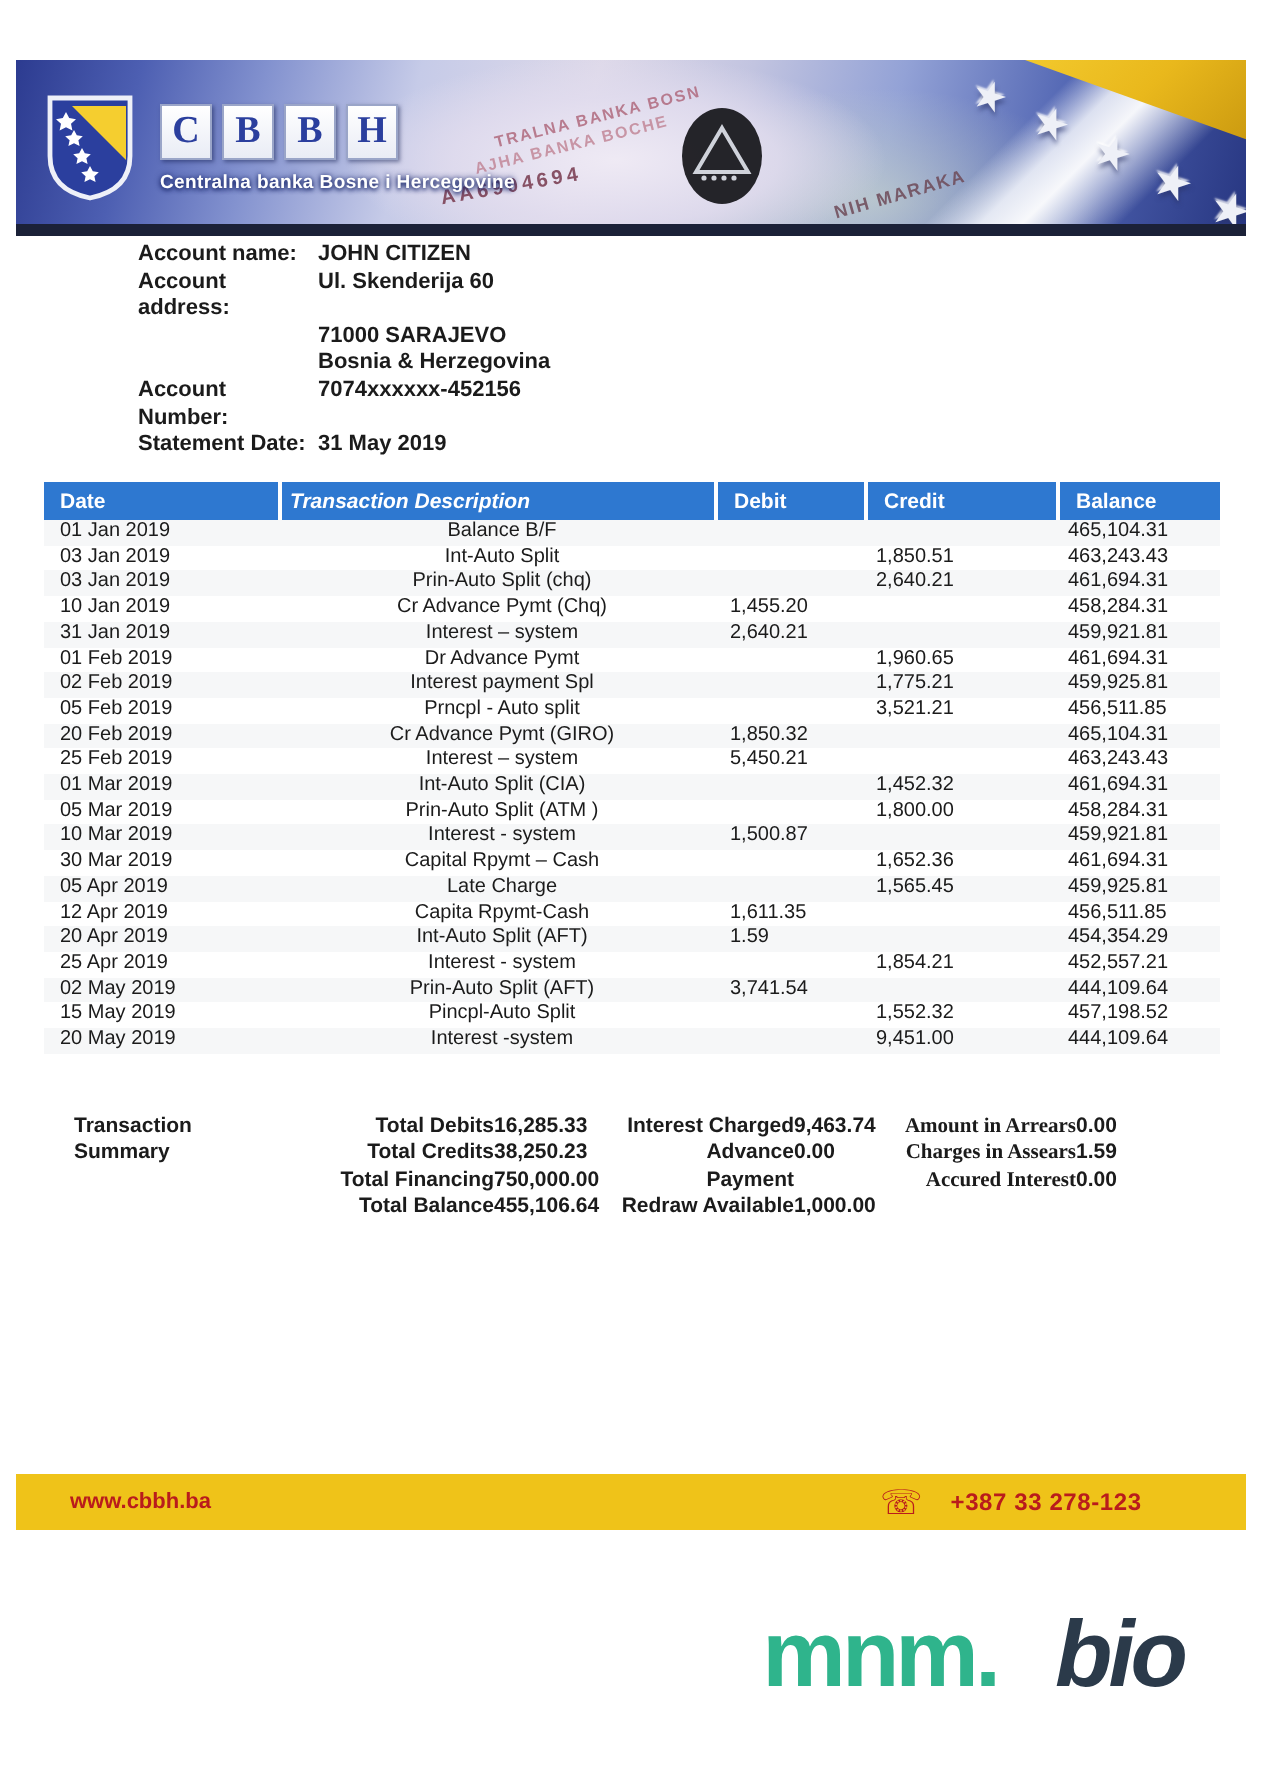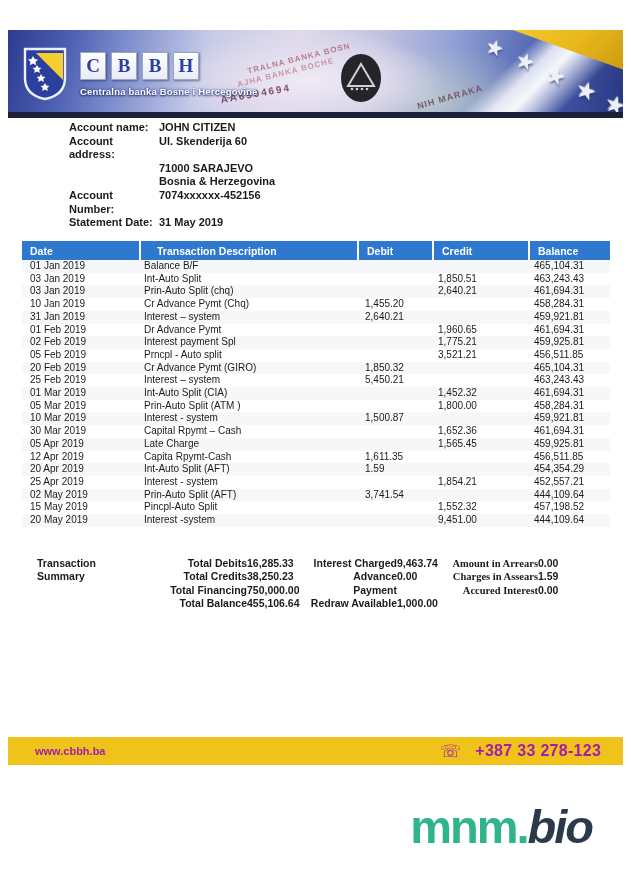--- a/index.html
+++ b/index.html
@@ -72,7 +72,7 @@
     text-align:left; height:19px; padding:0 0 0 8px; vertical-align:middle;
   }
   .tx-table th + th { border-left:2px solid #fff; }
-  .tx-table th:nth-child(2) { padding-left:16px; }
+  .tx-table th:nth-child(2) { padding-left:4px;font-style:italic; }
   .tx-table td { font-size:10px; height:12.7px; line-height:12.7px; padding:0; white-space:nowrap; overflow:hidden; }
   .tx-table td:nth-child(1) { padding-left:8px; }
   .tx-table td:nth-child(2) { padding-left:4px; }

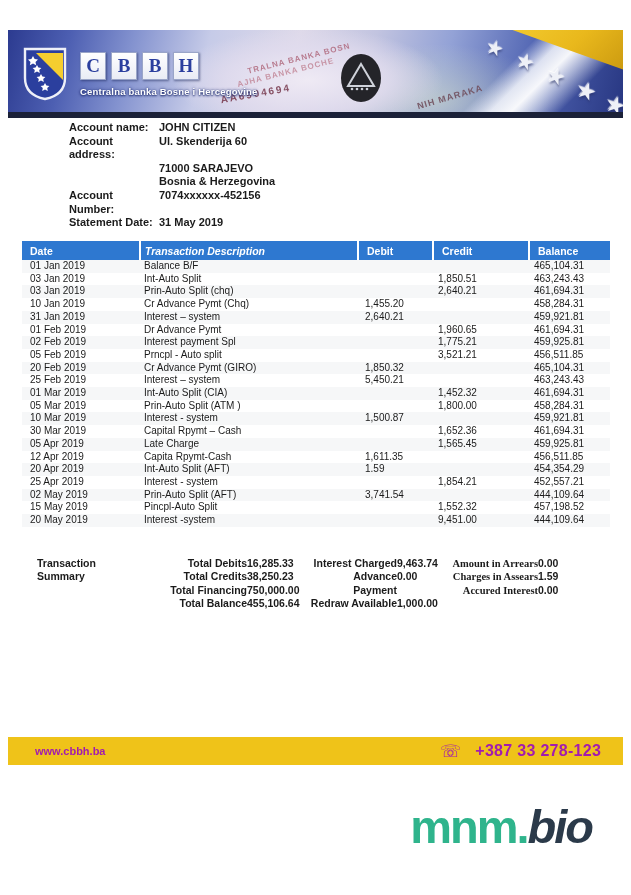--- a/index.html
+++ b/index.html
@@ -75,7 +75,7 @@
   .tx-table th:nth-child(2) { padding-left:4px;font-style:italic; }
   .tx-table td { font-size:10px; height:12.7px; line-height:12.7px; padding:0; white-space:nowrap; overflow:hidden; }
   .tx-table td:nth-child(1) { padding-left:8px; }
-  .tx-table td:nth-child(2) { padding-left:4px; }
+  .tx-table td:nth-child(2) { padding-left:4px;text-align:center; }
   .tx-table td:nth-child(3) { padding-left:7px; }
   .tx-table td:nth-child(4) { padding-left:5px; }
   .tx-table td:nth-child(5) { padding-left:5px; }

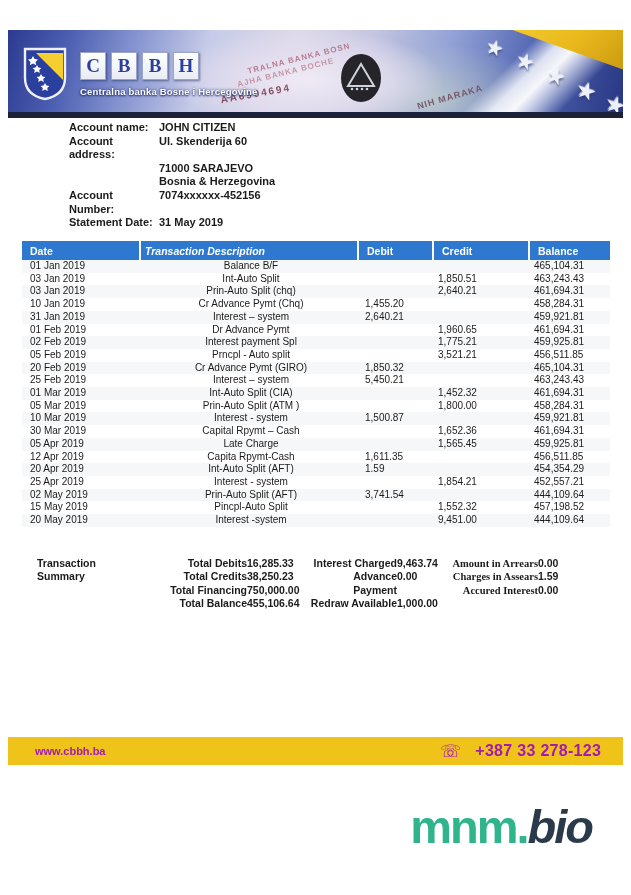--- a/index.html
+++ b/index.html
@@ -92,7 +92,7 @@
   
   .footer-bar {
     position:absolute; left:8px; top:737px; width:615px; height:28px;
-    background:var(--footer-yellow,#efc319); color:#a21caf;
+    background:var(--footer-yellow,#efc319); color:#b91c1c;
   }
   .footer-site { position:absolute; left:27px; top:8px; font-size:11px; font-weight:bold; }
   .footer-phone { position:absolute; left:432px; top:0; height:28px; display:flex; align-items:center; gap:14px; }

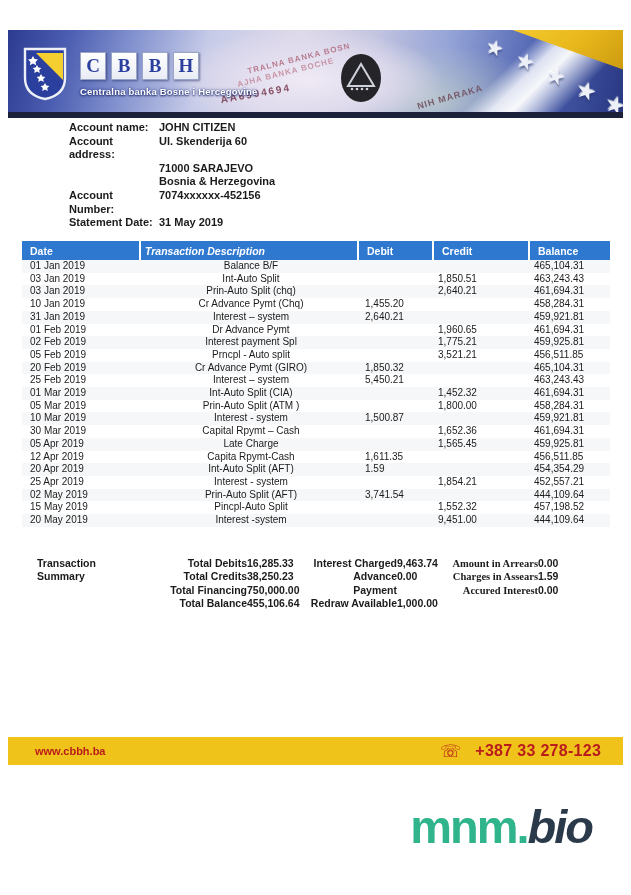--- a/index.html
+++ b/index.html
@@ -97,7 +97,7 @@
   .footer-site { position:absolute; left:27px; top:8px; font-size:11px; font-weight:bold; }
   .footer-phone { position:absolute; left:432px; top:0; height:28px; display:flex; align-items:center; gap:14px; }
   .phone-icon { font-size:17px; line-height:1; }
-  .phone-number { font-size:16px; font-weight:bold; letter-spacing:.3px; }
+  .phone-number { font-size:12px; font-weight:bold; letter-spacing:.3px; }
 
   
   .watermark {

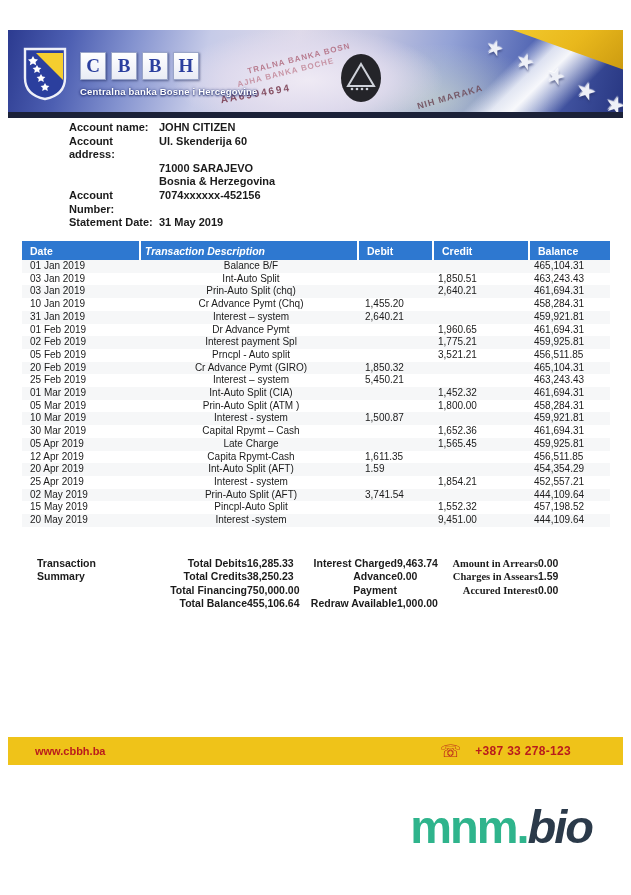--- a/index.html
+++ b/index.html
@@ -104,7 +104,7 @@
     position:absolute; right:39px; top:799px; font-size:47px; font-weight:bold; letter-spacing:-2px; white-space:nowrap;
   }
   .wm-1 { color:var(--wm-teal,#2fb48c); }
-  .wm-2 { color:var(--wm-navy,#2b3a4a); font-style:italic; }
+  .wm-2 { color:var(--wm-navy,#2b3a4a); font-style:italic;margin-left:29px; }
 </style>
 </head>
 <body>

